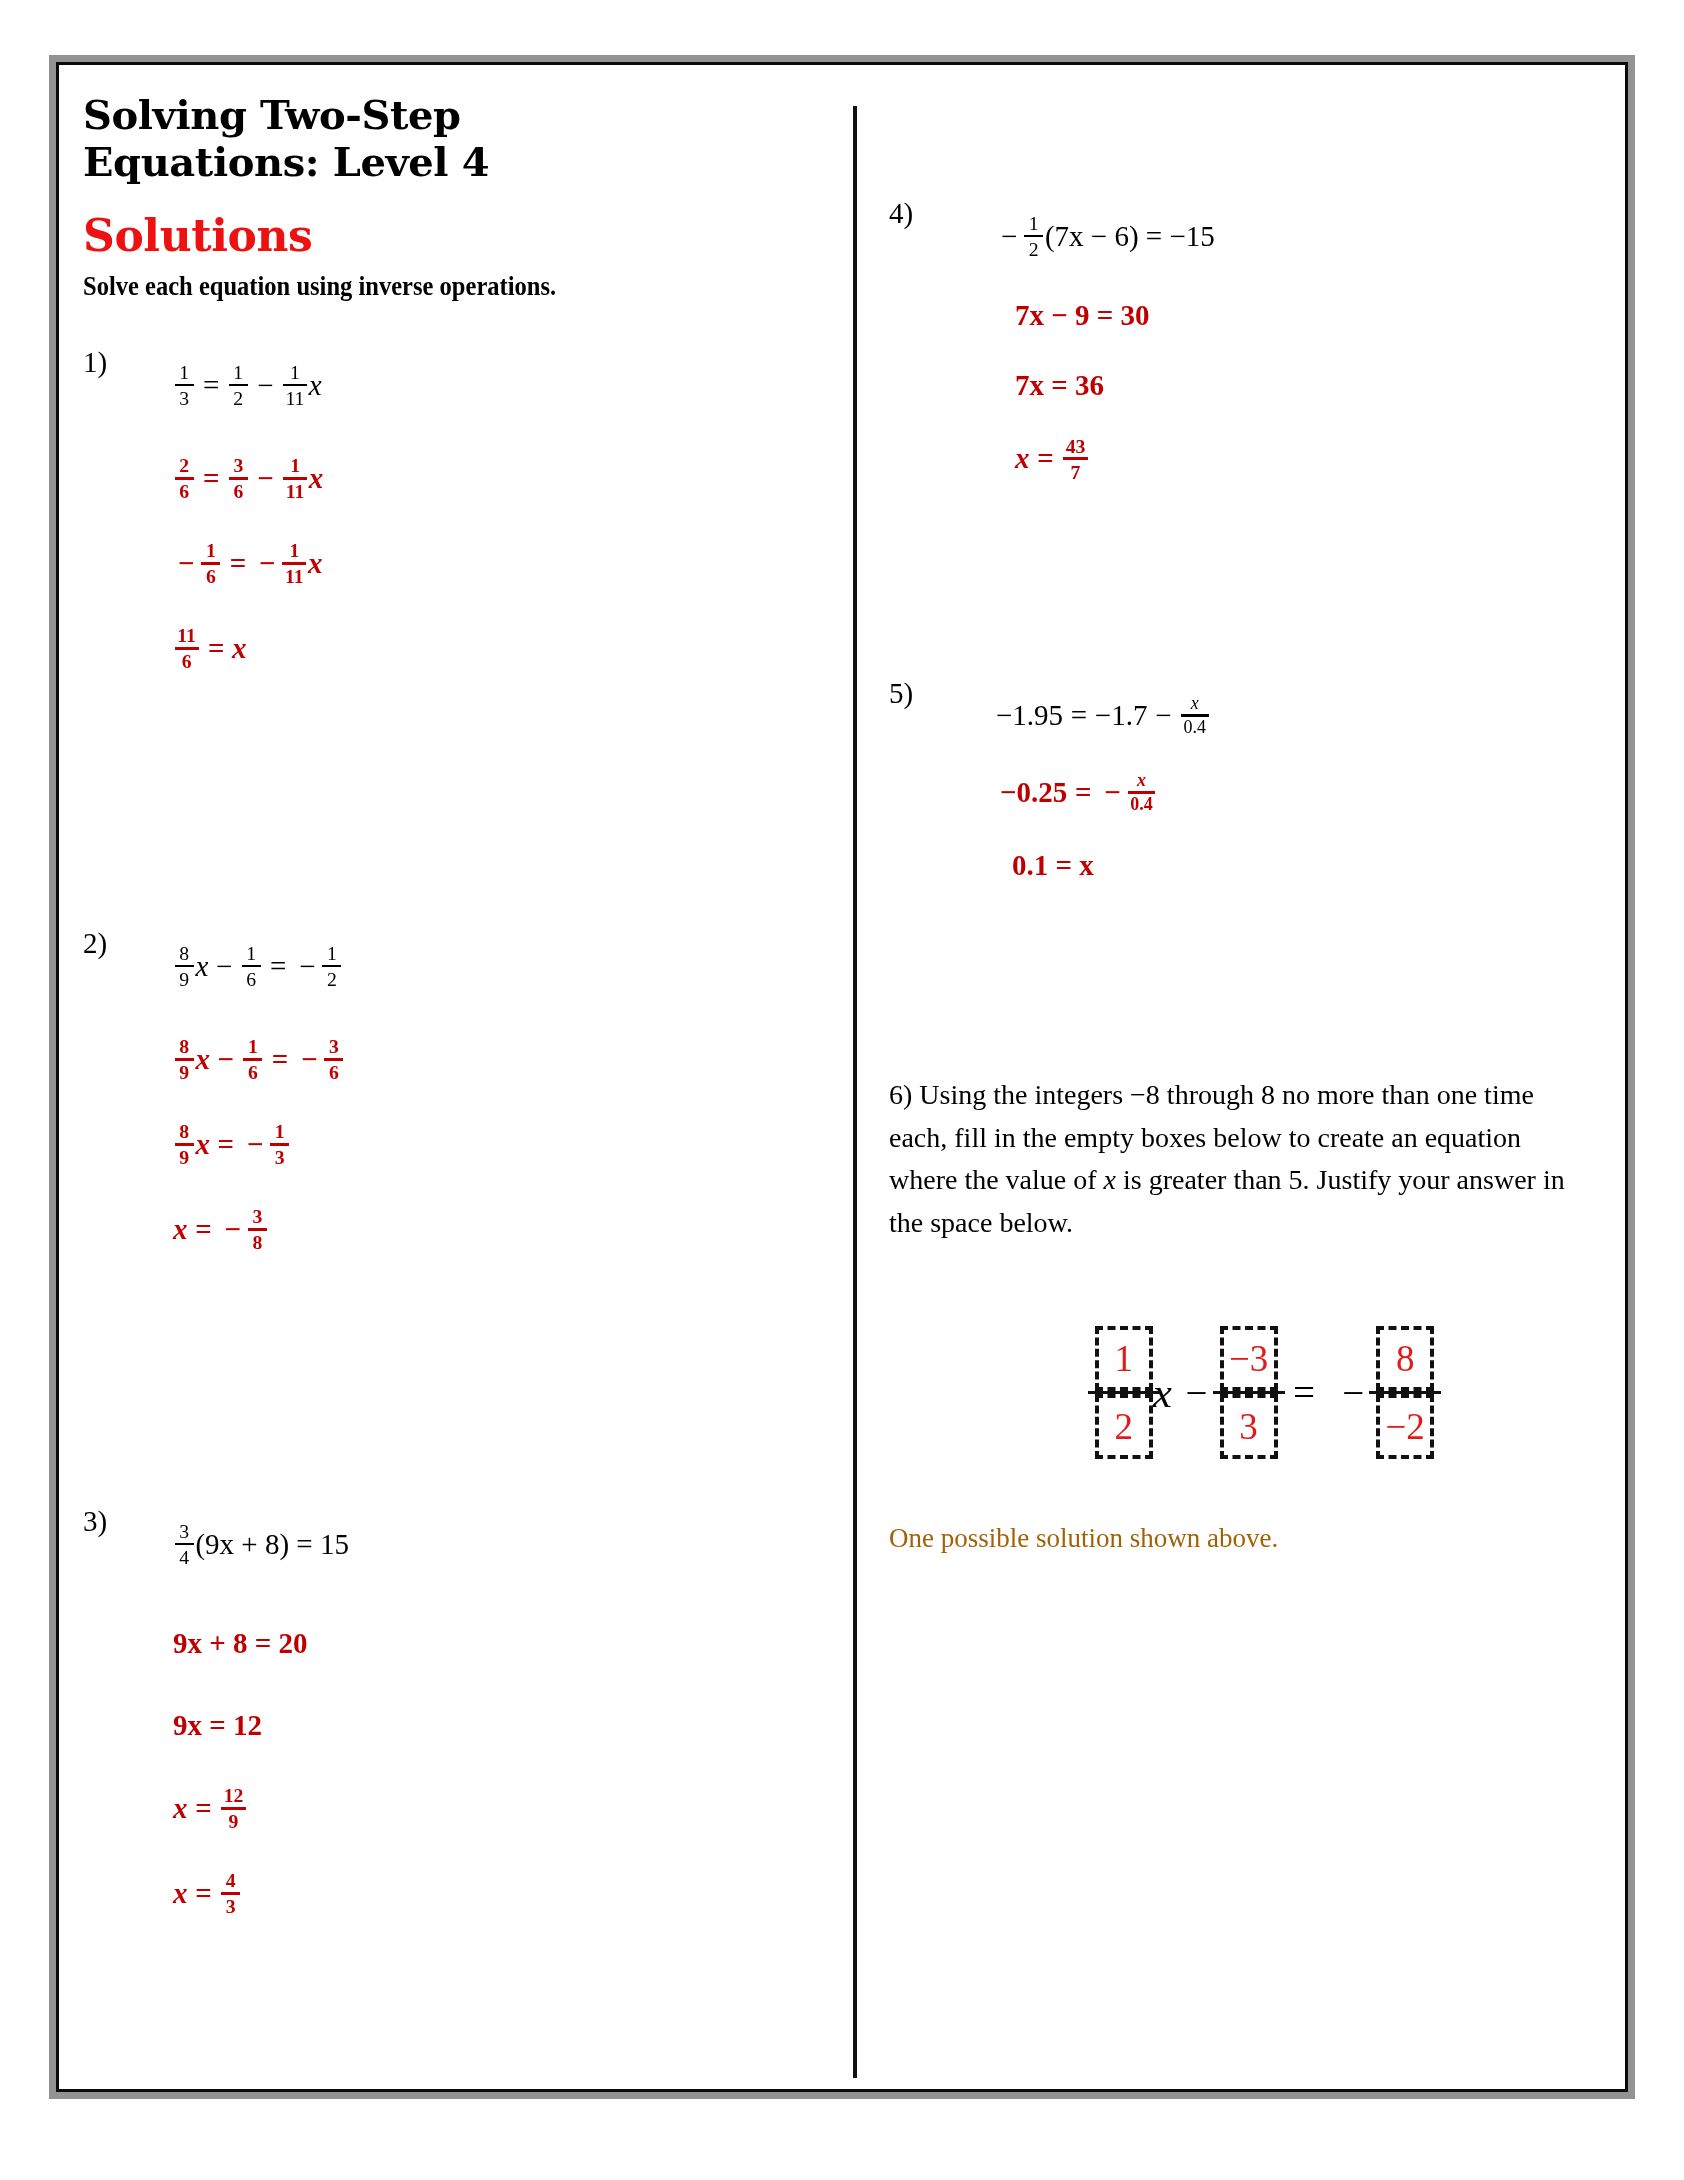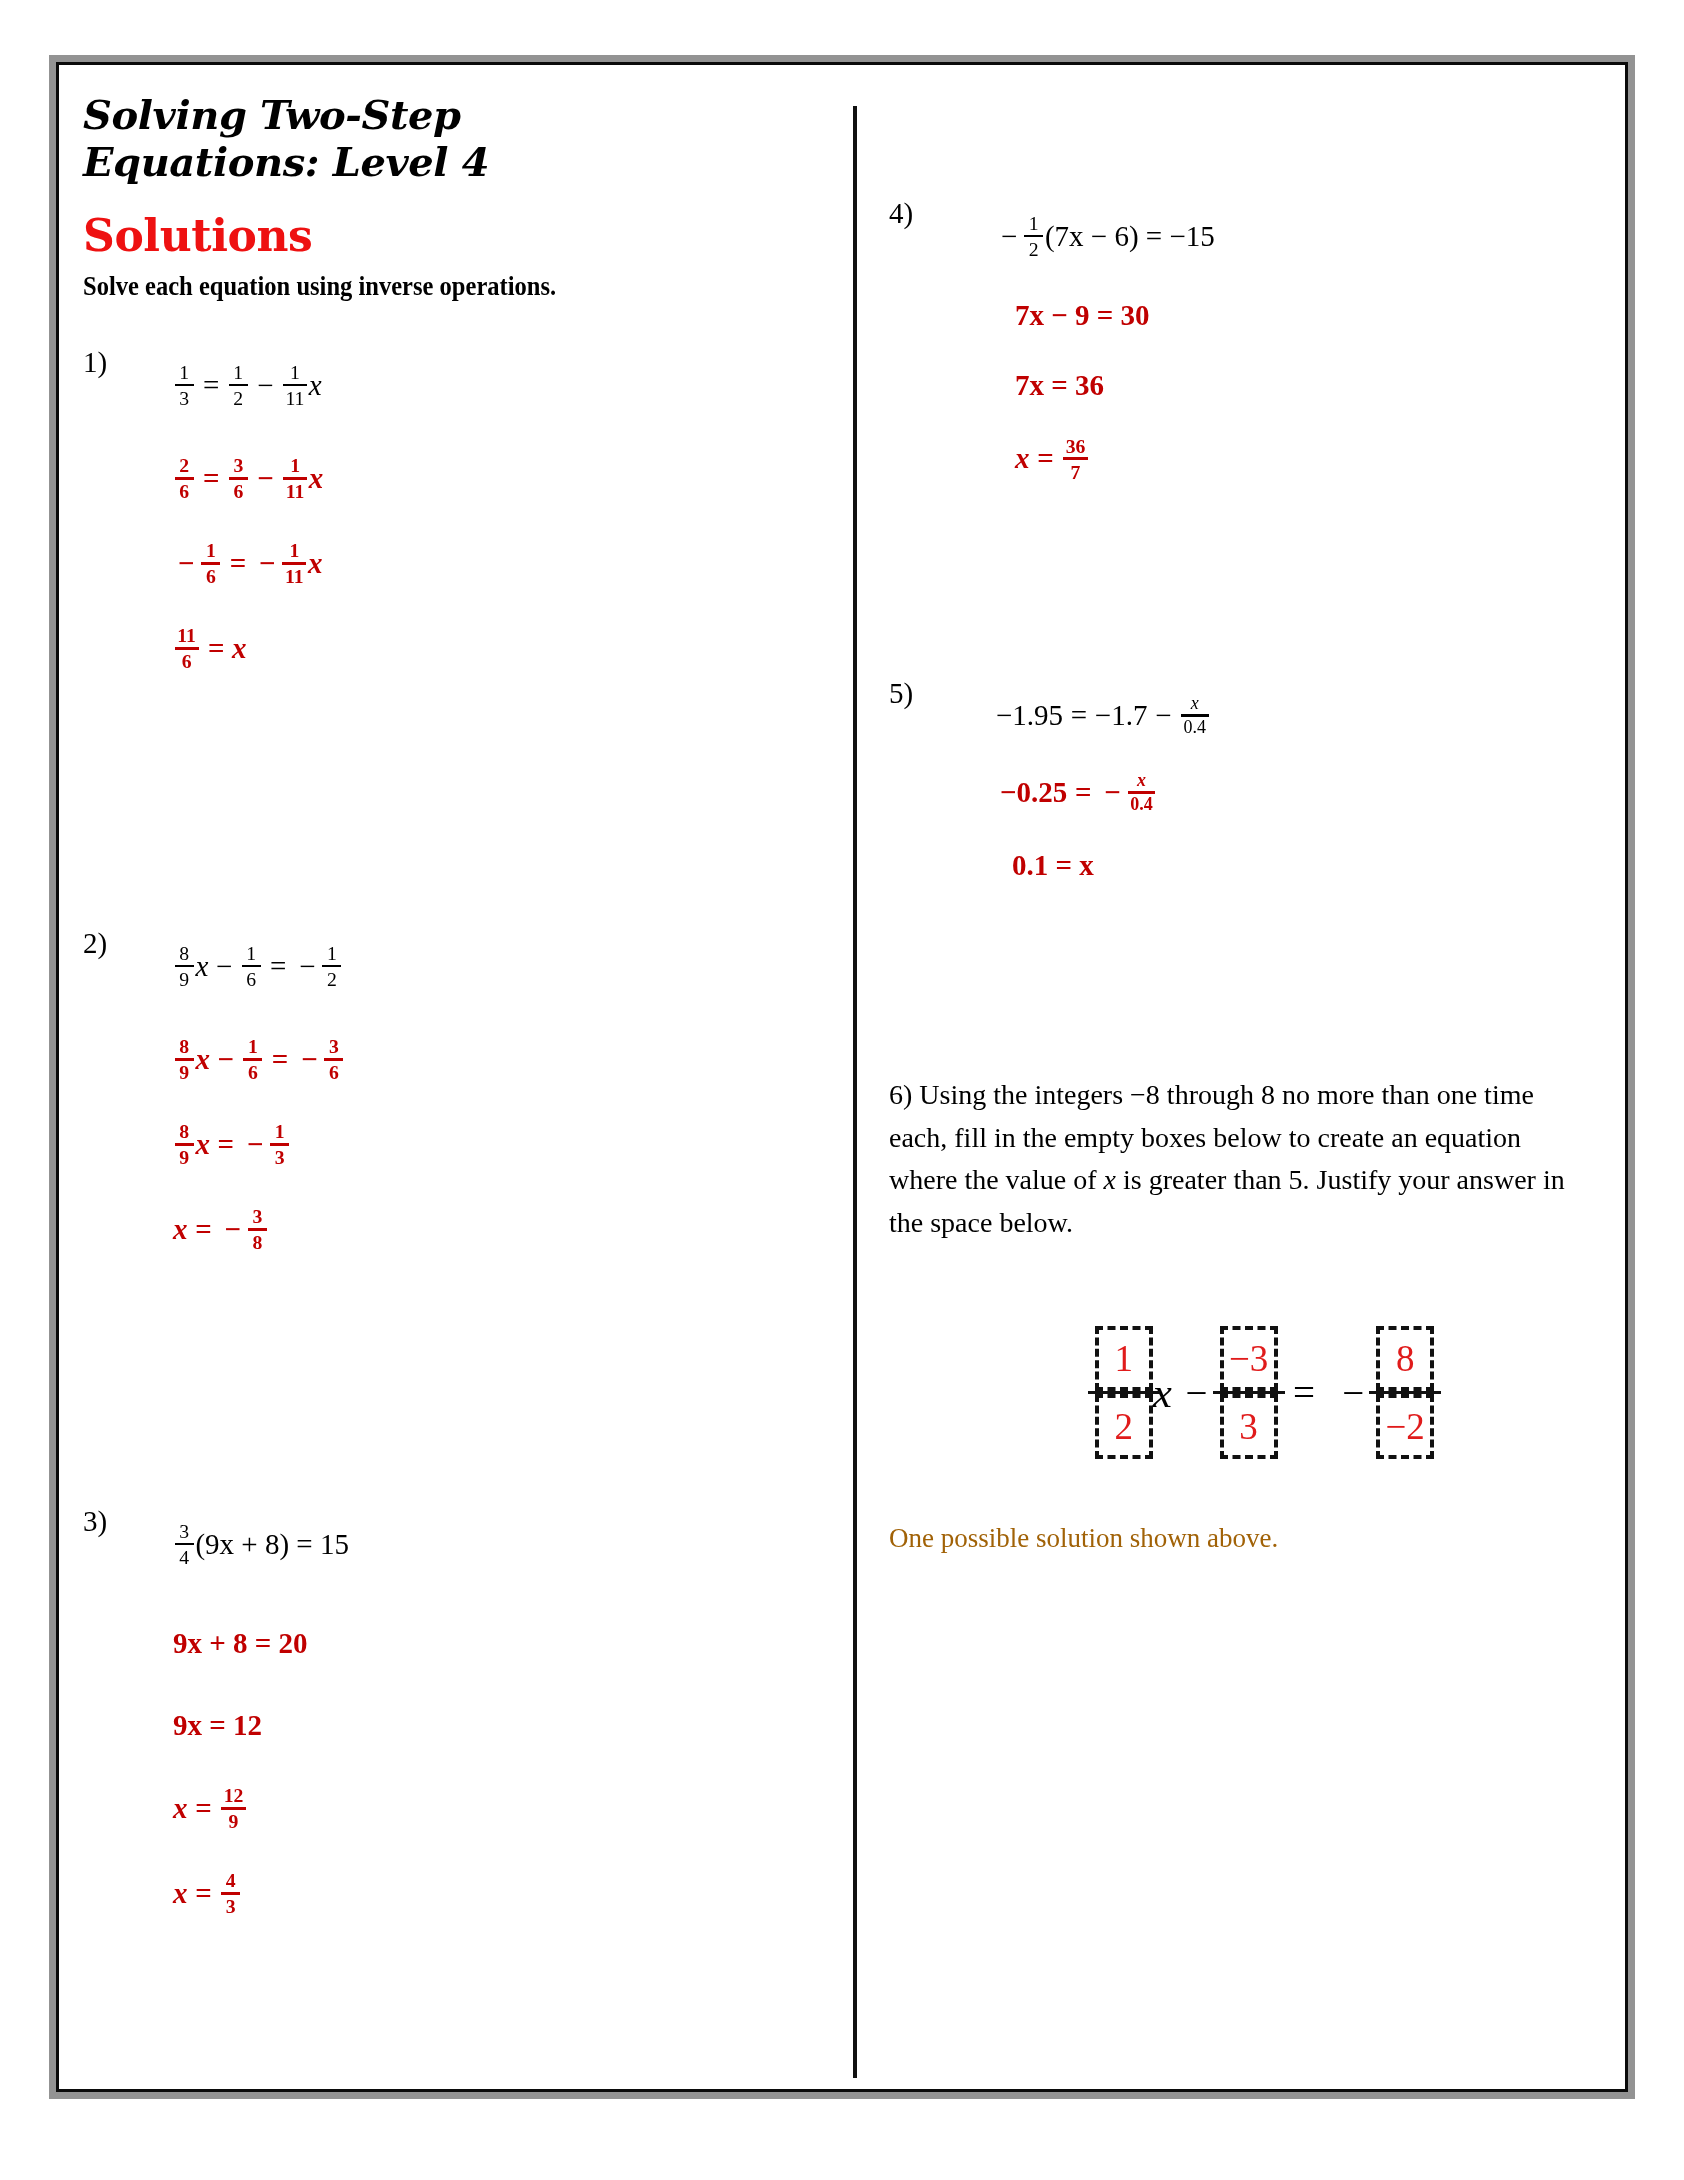--- a/index.html
+++ b/index.html
@@ -65,7 +65,6 @@
     line-height: 1.18;
     letter-spacing: -0.4px;
     color: #000000;
-    font-style: italic;
   }
   #solutions-heading {
     position: absolute;

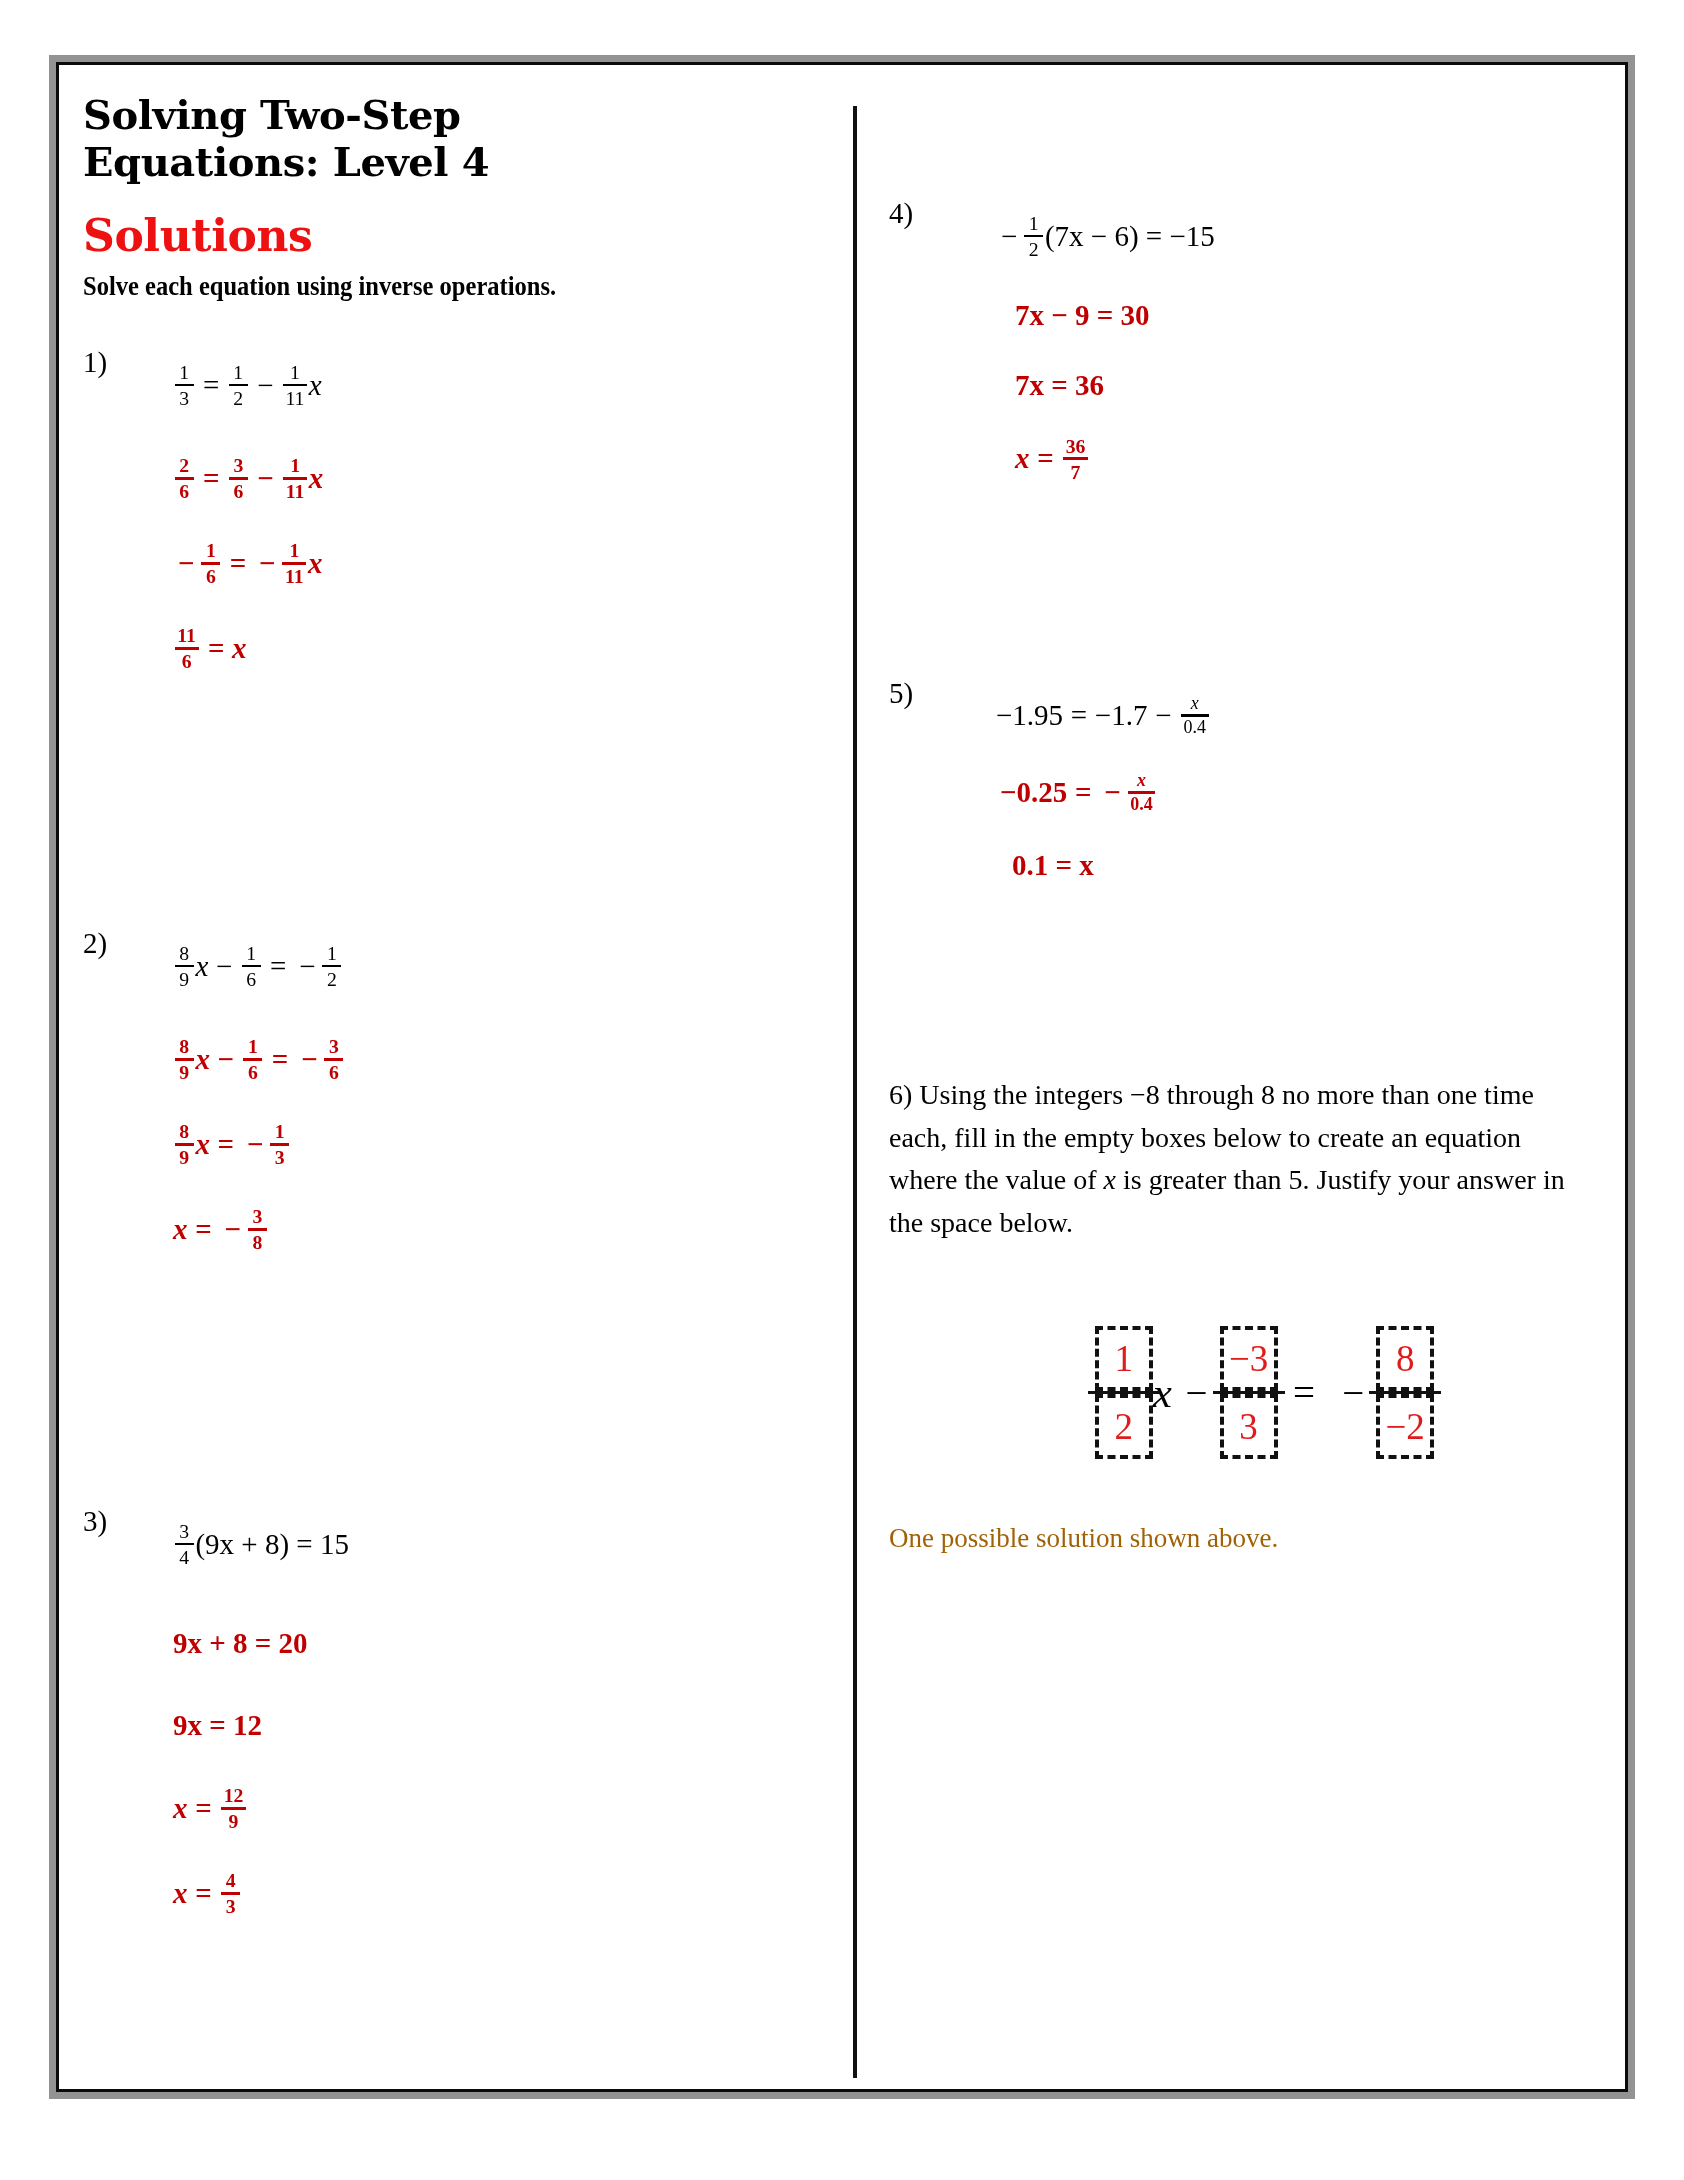--- a/index.html
+++ b/index.html
@@ -454,7 +454,7 @@
             <span class="var">x</span>
             <span class="op">=</span>
             <span class="frac">
-              <span class="top">36</span>
+              <span class="top">43</span>
               <span class="bar"></span>
               <span class="bot">7</span>
             </span>

